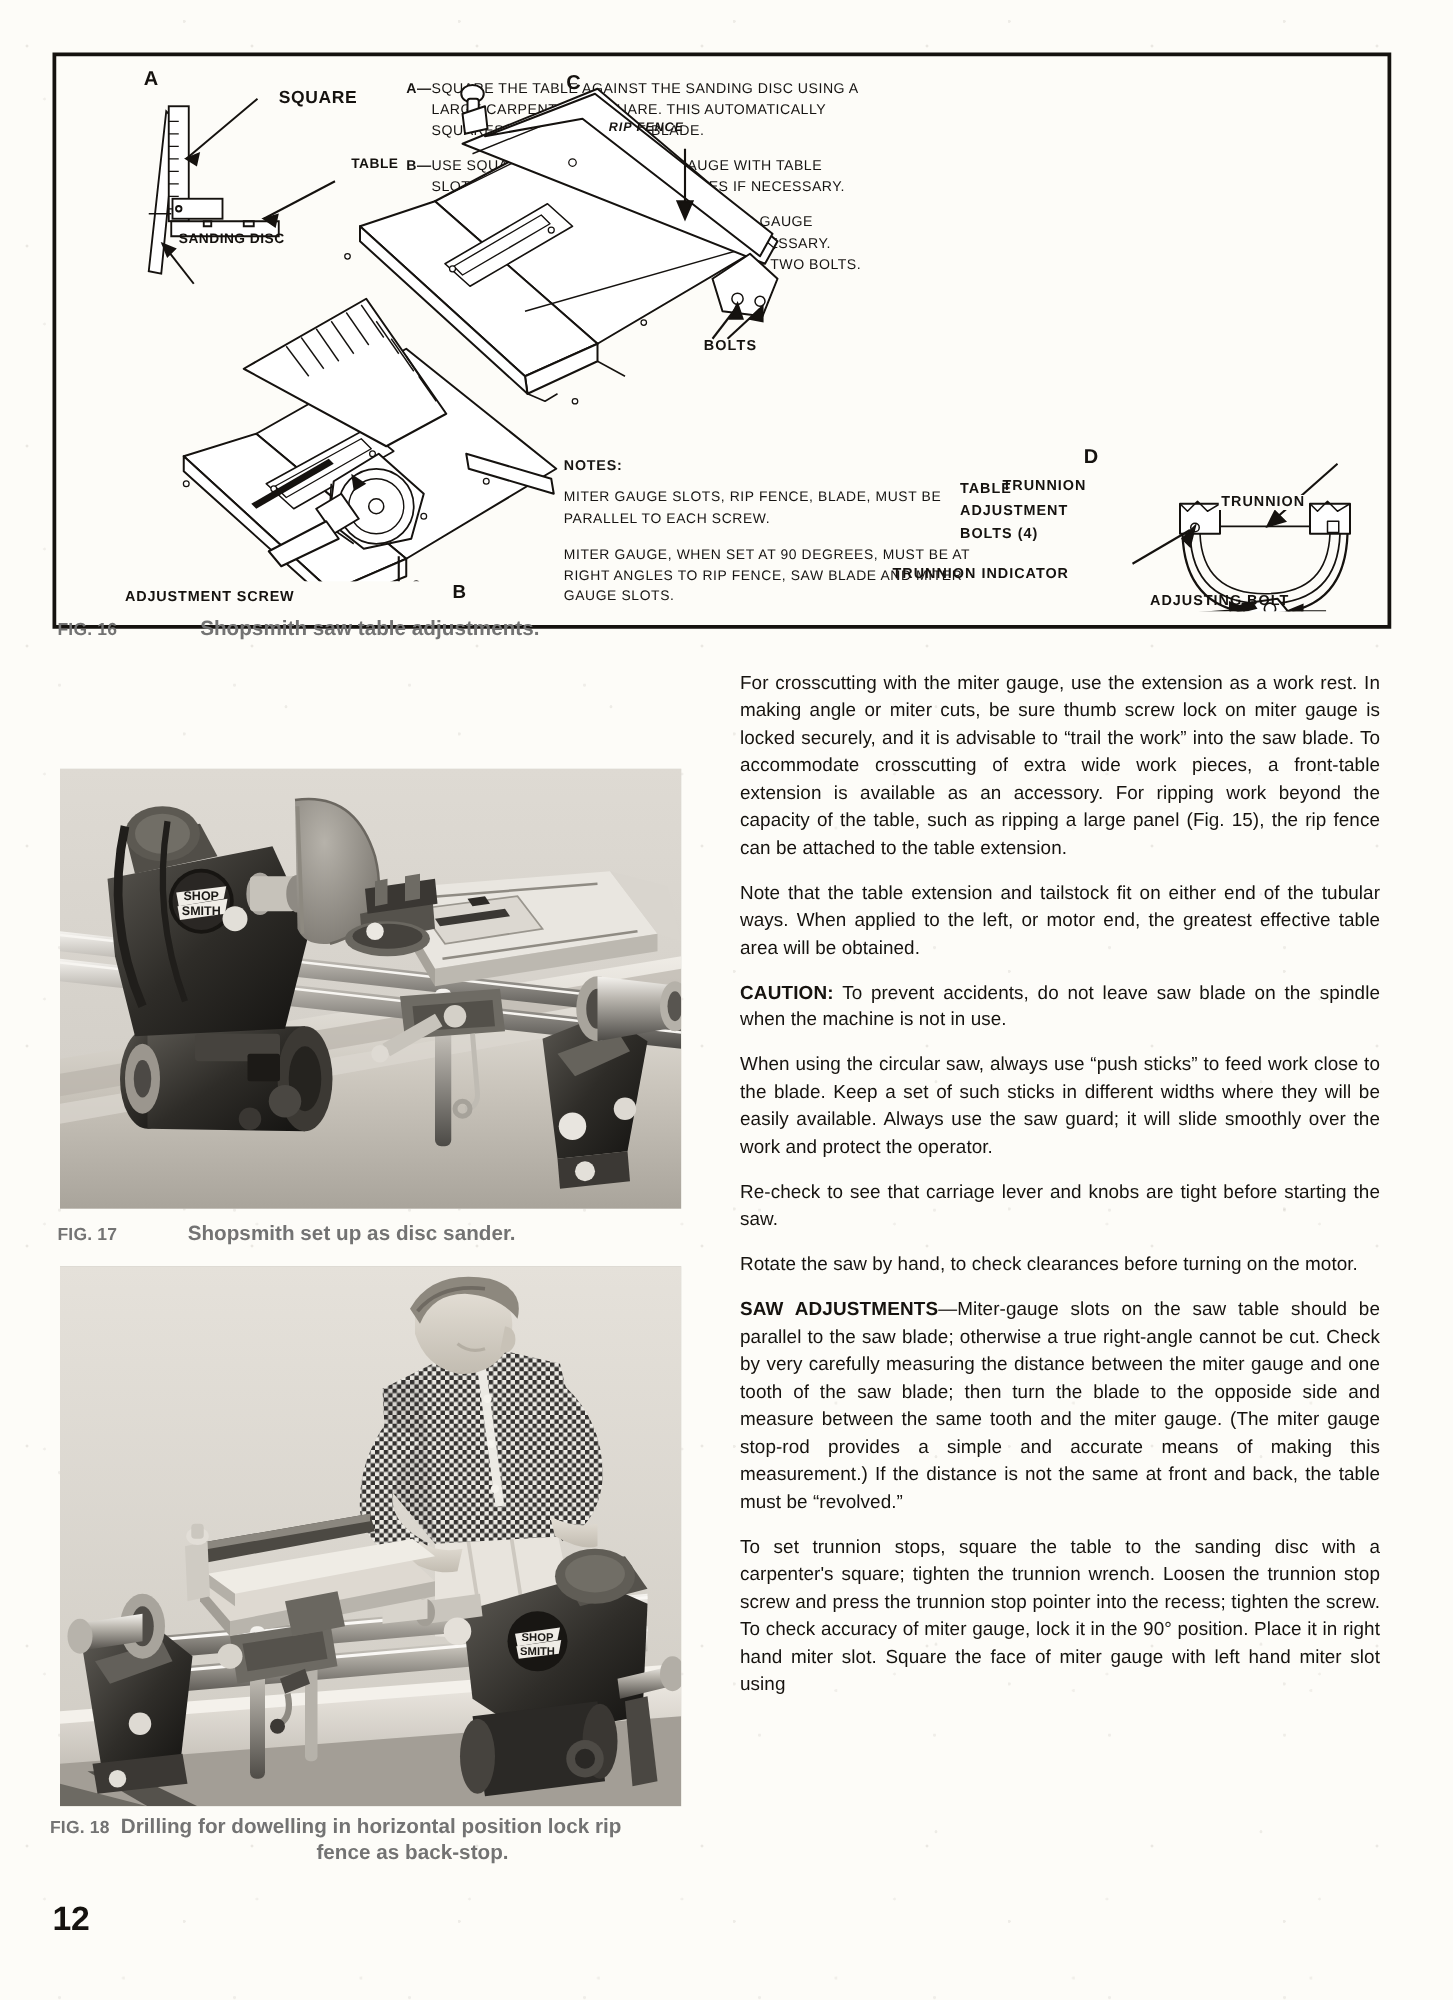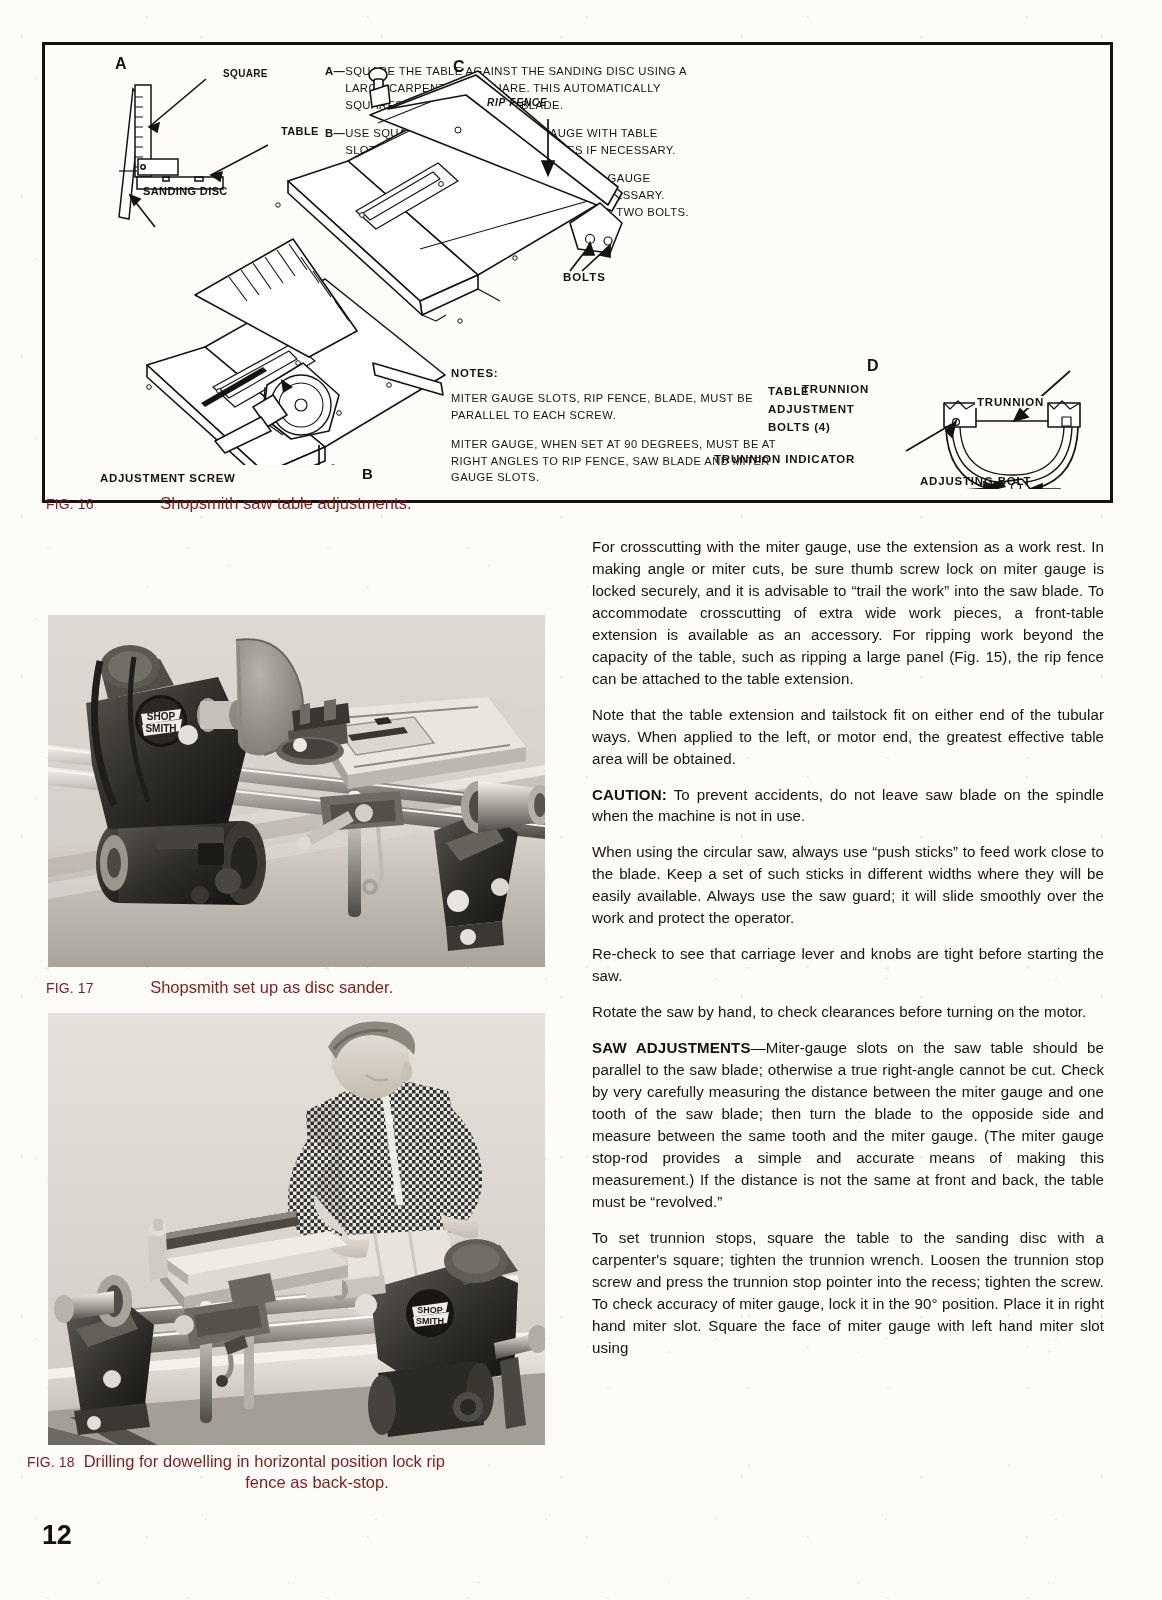--- a/index.html
+++ b/index.html
@@ -113,7 +113,7 @@
       <polygon points="47,128 57,132 51,138"></polygon>
     </g>
   </svg>
-  <div class="dtext" style="left:178px;top:22px;font-size:10px;font-weight:600;">SQUARE</div>
+  <div class="dtext" style="left:178px;top:22px;font-size:14px;font-weight:600;">SQUARE</div>
   <div class="dtext" style="left:236px;top:78px;font-size:11px;font-weight:600;">TABLE</div>
   <div class="dtext" style="left:98px;top:138px;font-size:11px;font-weight:600;">SANDING DISC</div>
 

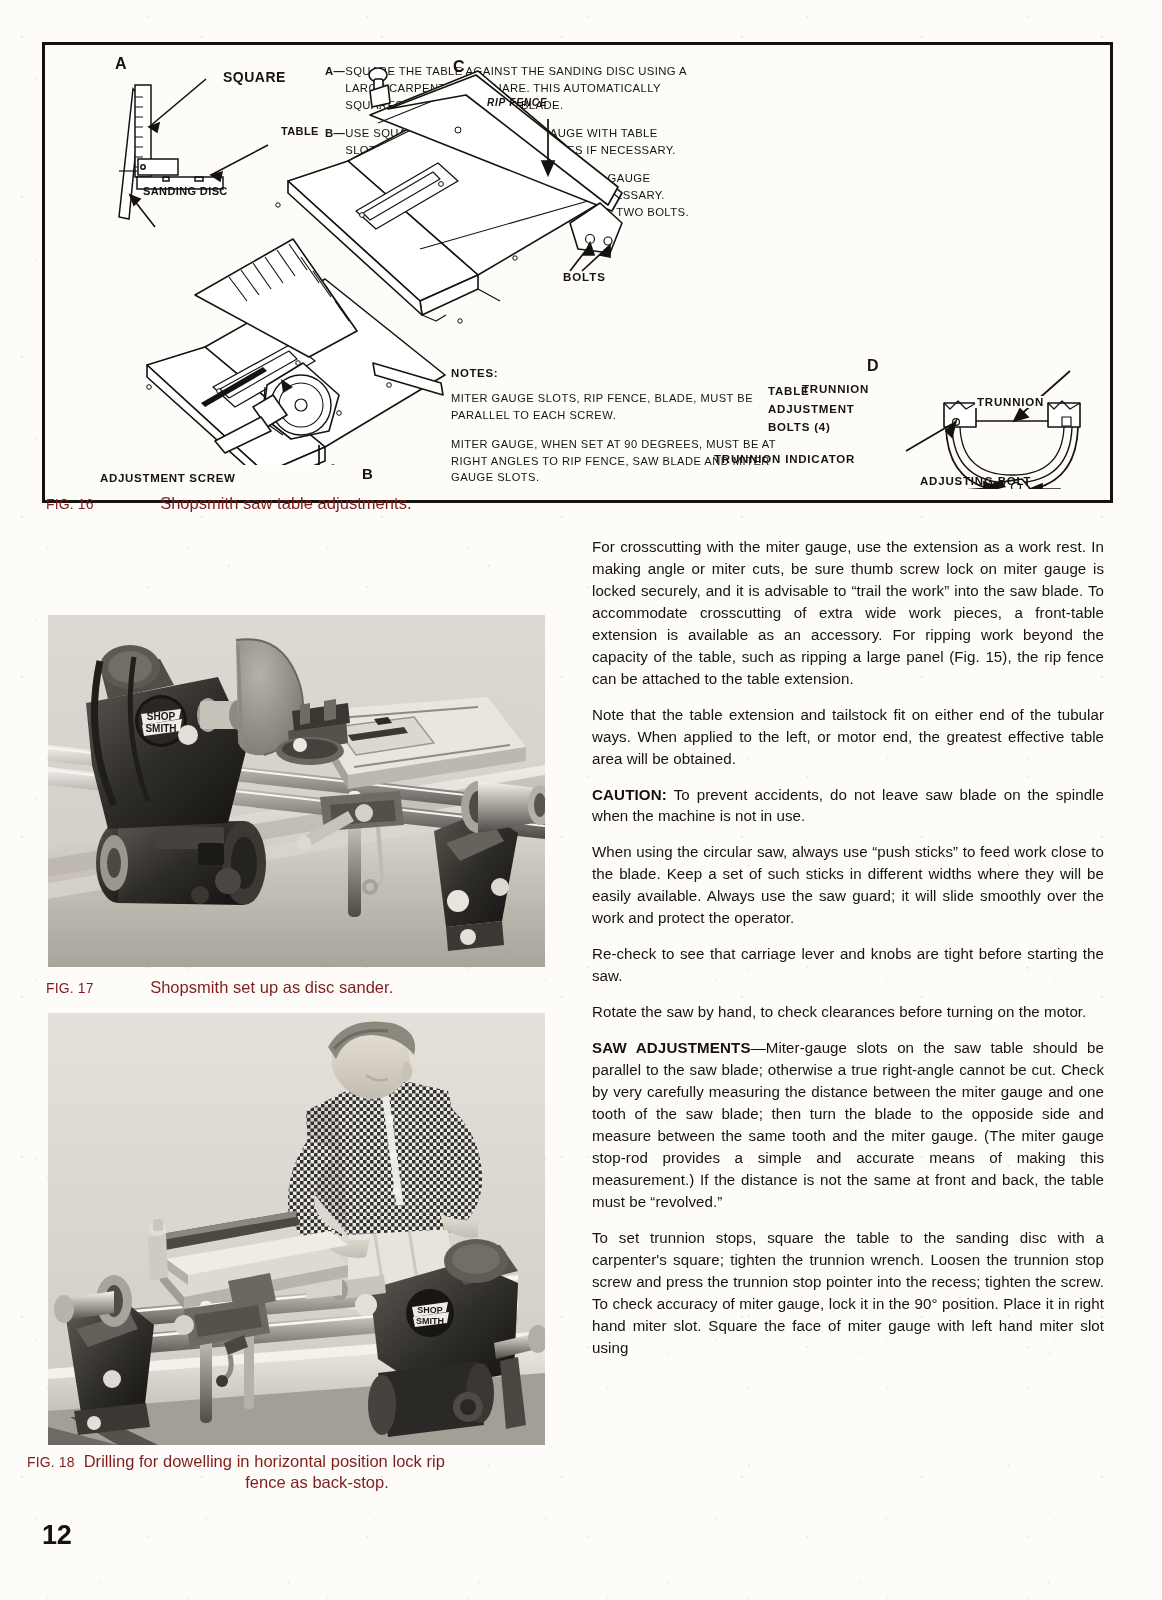--- a/index.html
+++ b/index.html
@@ -44,7 +44,7 @@
   #notes-block p{margin:0 0 12px 0;letter-spacing:.045em;line-height:1.52;}
 
   
-  .figcap{position:absolute;font-weight:400;color:#7f1d1d;}
+  .figcap{position:absolute;font-weight:700;color:#737373;}
   .figcap .fignum{font-size:14px;letter-spacing:.01em;}
   .figcap .figtitle{font-size:16.5px;letter-spacing:.002em;}
 

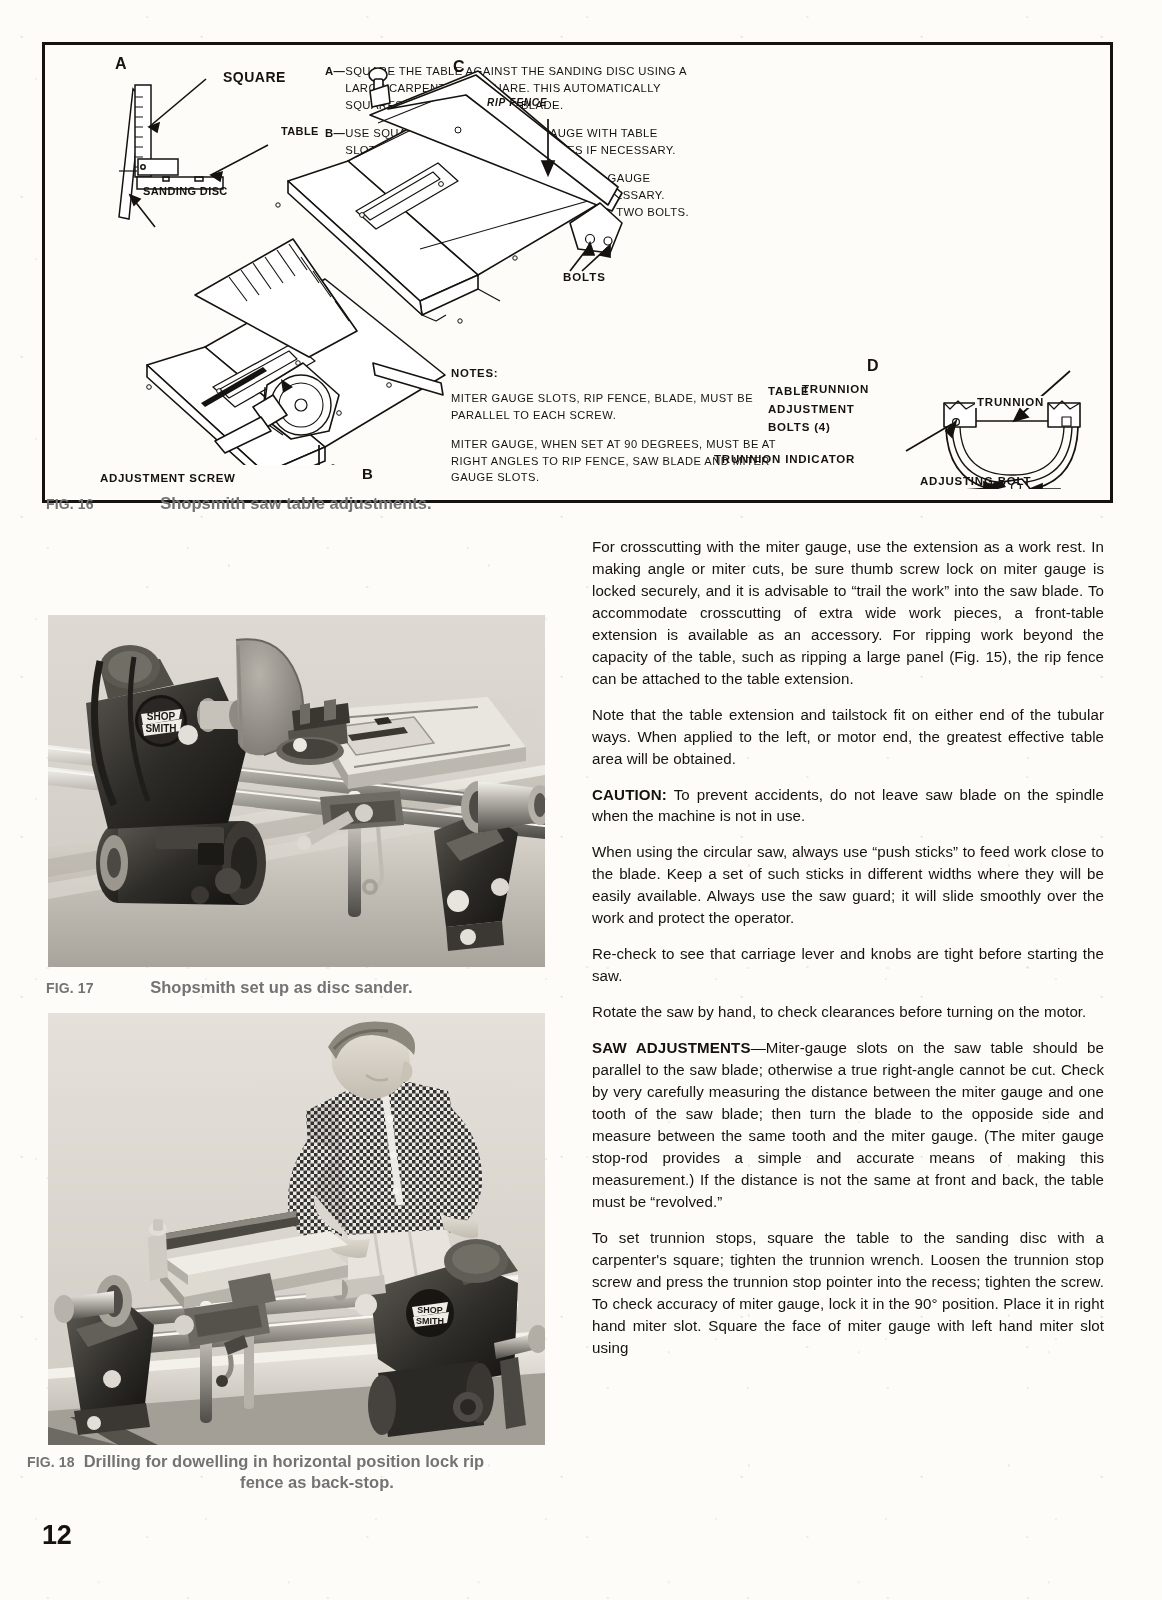--- a/index.html
+++ b/index.html
@@ -600,7 +600,7 @@
   </svg>
 </div>
 
-<div class="figcap" style="left:27px;top:1452px;width:520px;">
+<div class="figcap" style="left:40px;top:1452px;width:520px;">
   <div style="display:flex;align-items:baseline;">
     <span class="fignum">FIG. 18</span>
     <span class="figtitle" style="margin-left:9px;">Drilling for dowelling in horizontal position lock rip</span>

